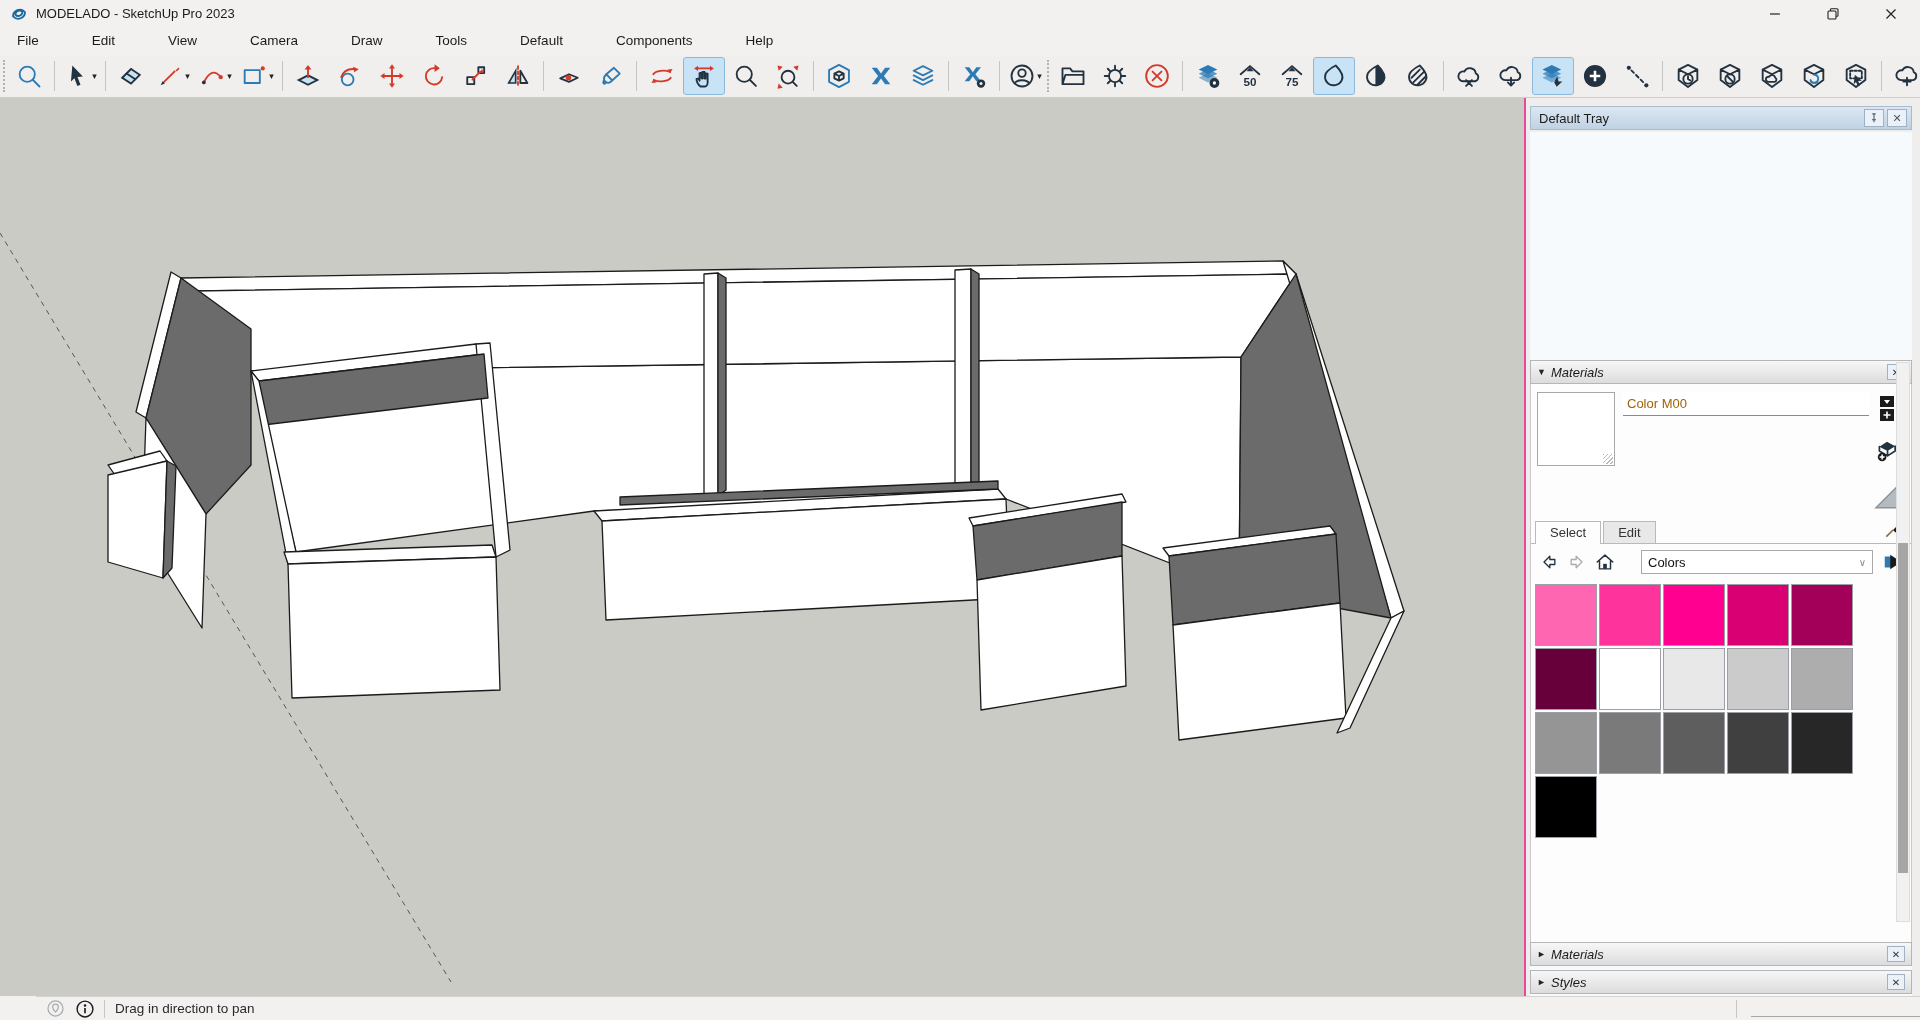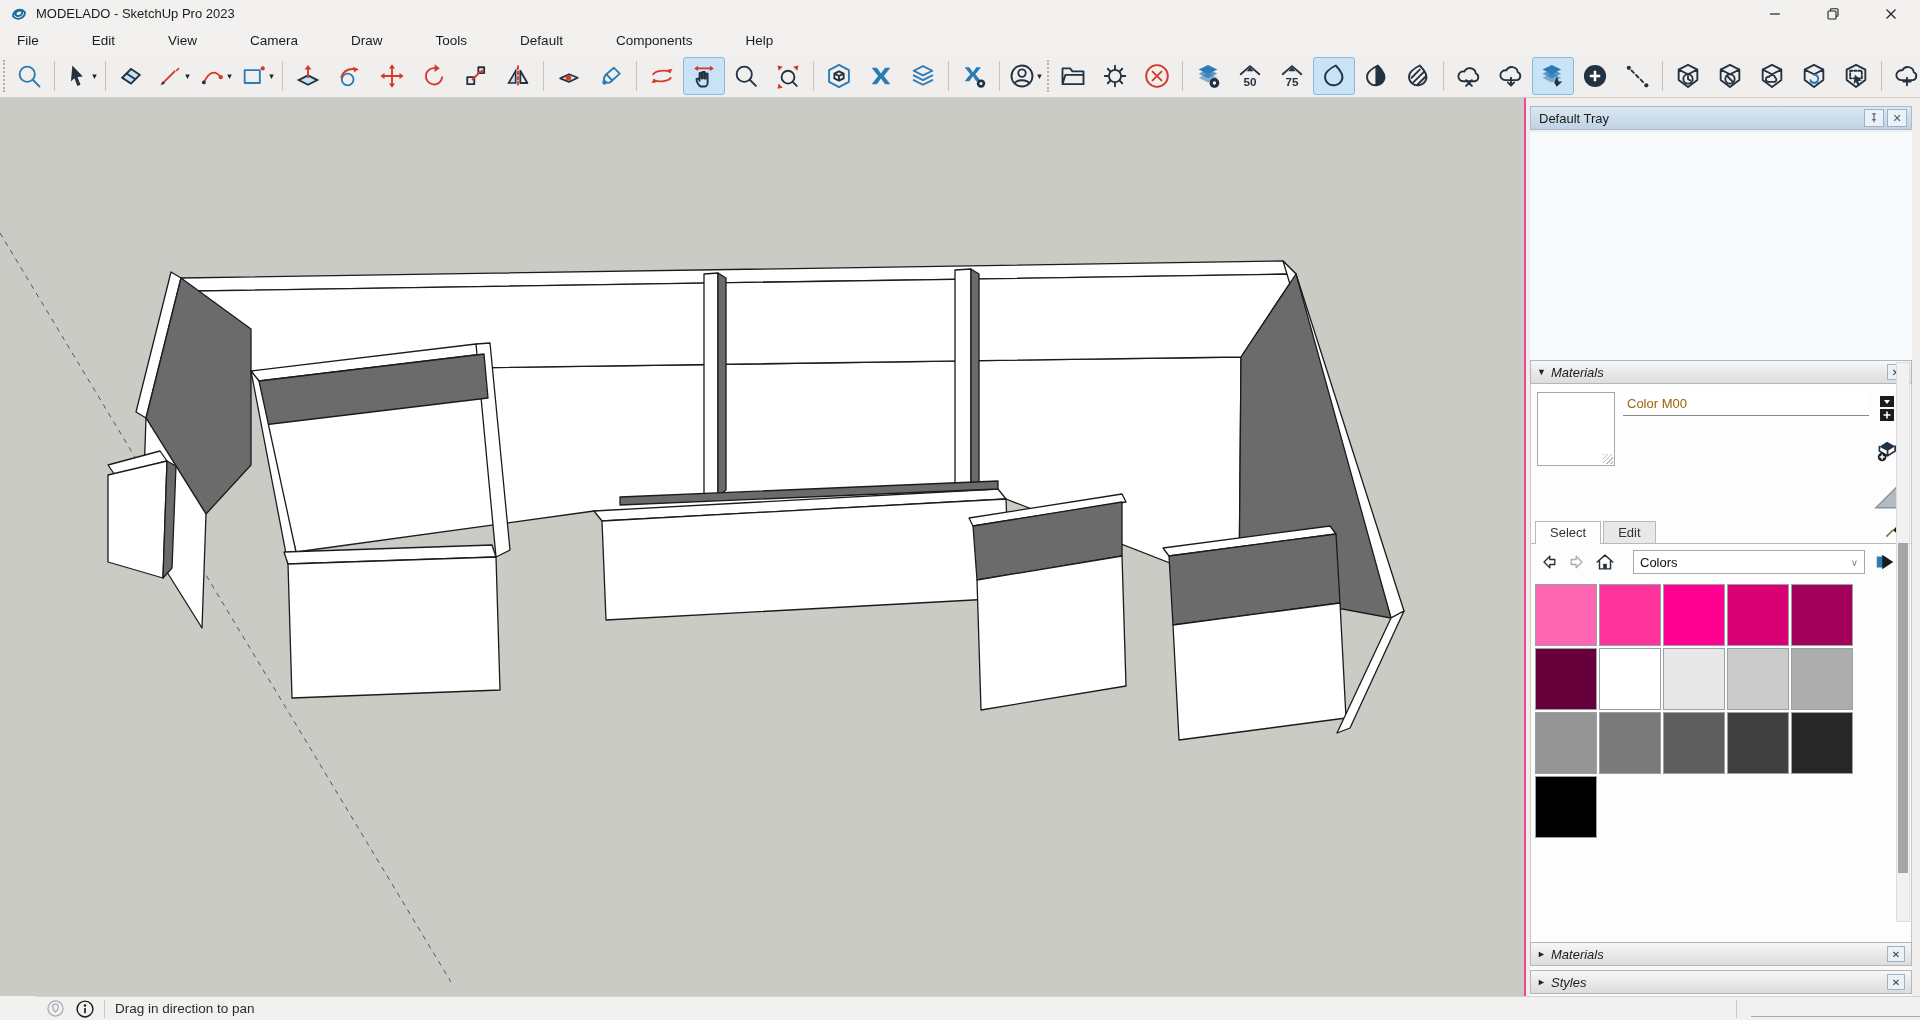--- a/index.html
+++ b/index.html
@@ -70,7 +70,7 @@
   .mat-nav{position:absolute;left:0;top:164px;width:380px;height:28px;display:flex;align-items:center;padding-left:6px;}
   .nav-ico{width:24px;height:24px;display:flex;align-items:center;justify-content:center;margin-right:4px;}
   .dropdown{width:232px;height:24px;border:1px solid #A9A9A9;background:#fff;display:flex;align-items:center;
-    padding:0 6px;font-size:13px;color:#111;margin-left:12px;}
+    padding:0 6px;font-size:13px;color:#111;margin-left:20px;}
   .dropdown .v{margin-left:auto;color:#888;font-size:10px;}
   .swatch-grid{position:absolute;left:4px;top:200px;width:322px;display:flex;flex-wrap:wrap;}
   .swatch{width:62px;height:62px;border:1px solid #9AA0A6;margin:0 2px 2px 0;background:#fff;}

